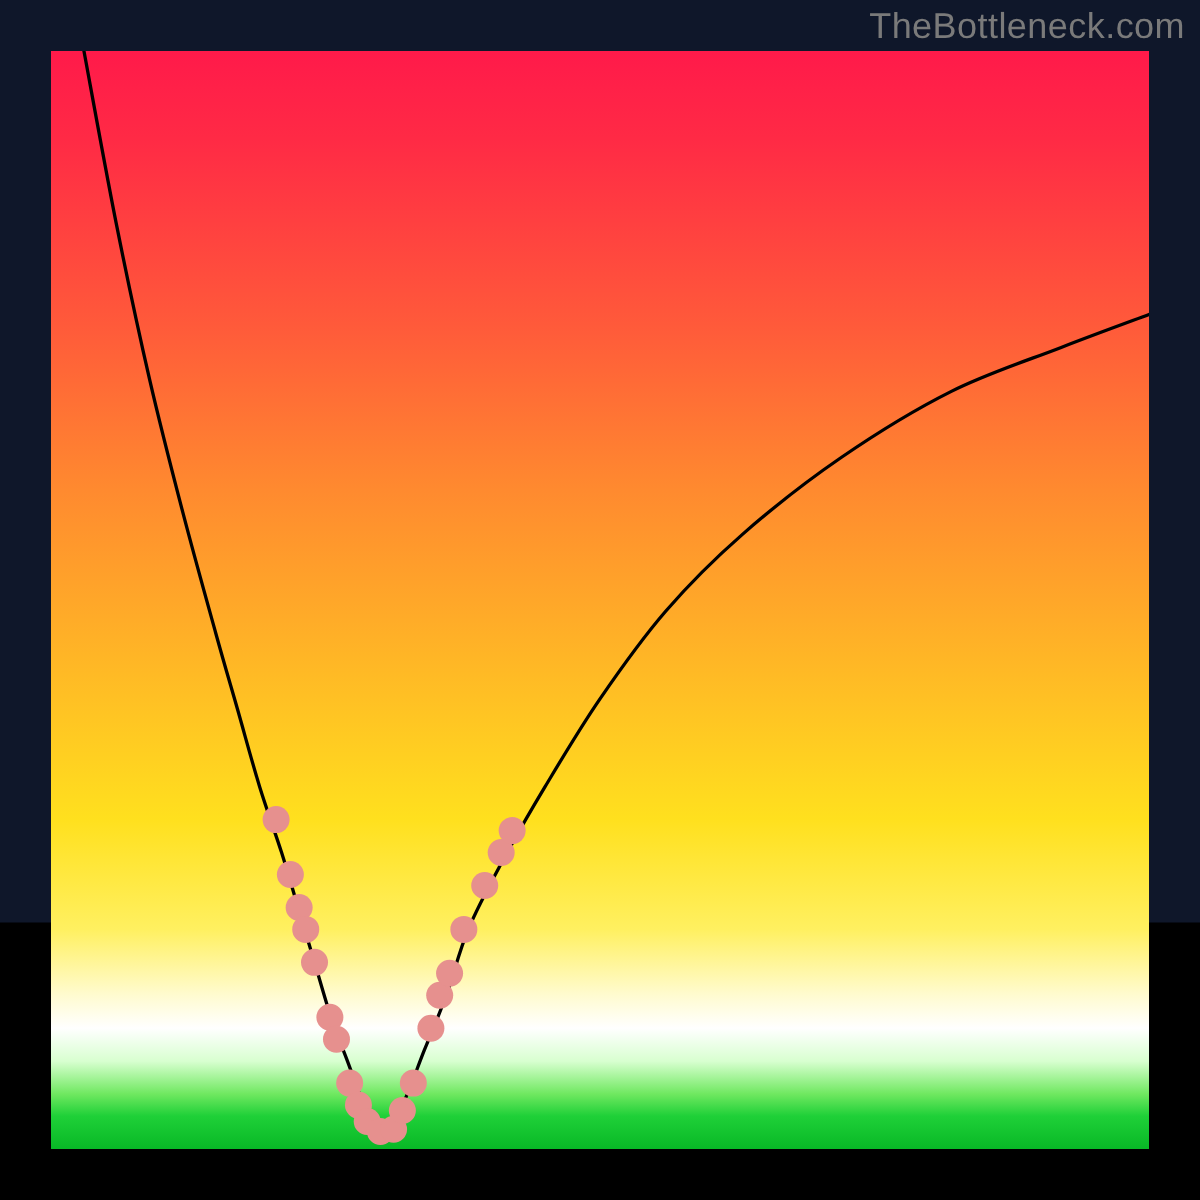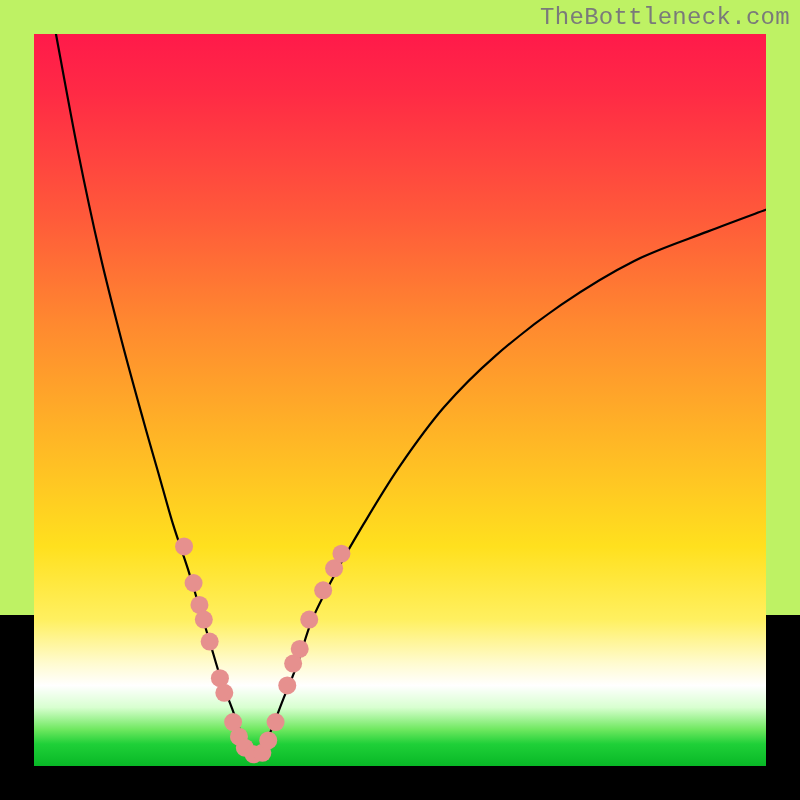--- a/index.html
+++ b/index.html
@@ -17,8 +17,7 @@
     top: 0;
     width: 800px;
     height: 615px;
-    background: #bef264;
-    font-family: Liberation Mono, monospace;
+    background: #0f172a;
   }
   .plot {
     position: absolute;

